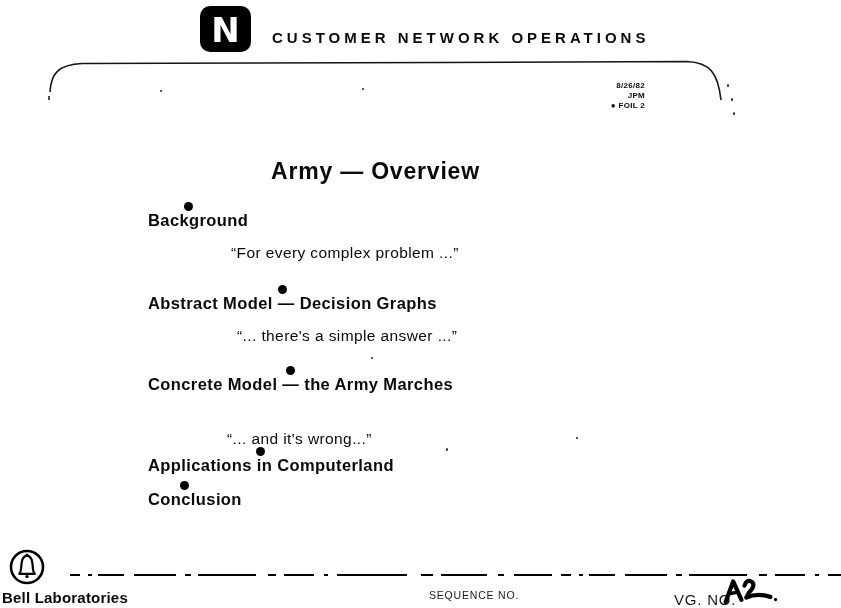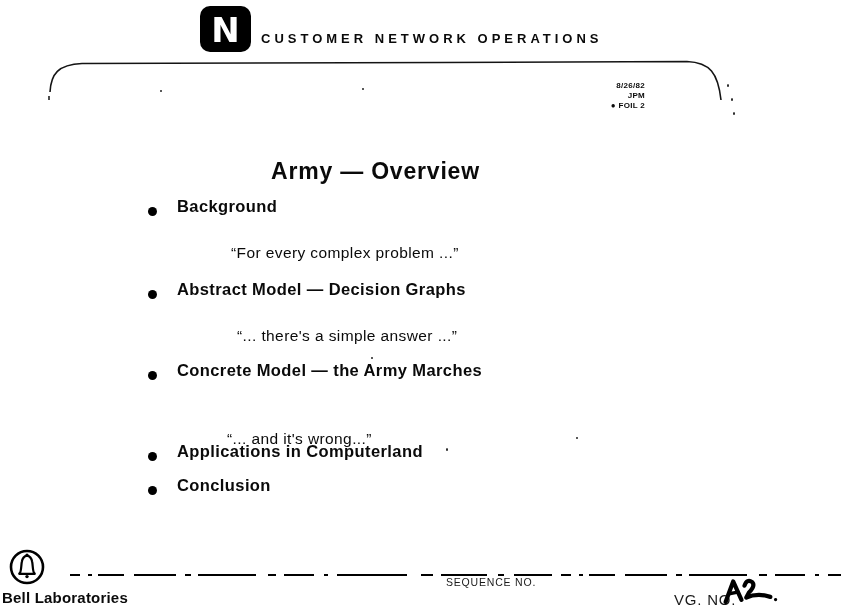--- a/index.html
+++ b/index.html
@@ -14,8 +14,8 @@
   .brand{position:absolute;top:5px;left:199px;display:flex;align-items:flex-end;}
   .cno-logo{width:53px;height:48px;display:block;}
   .brand-text{
-    font-size:13px;font-weight:bold;letter-spacing:4px;
-    padding:0 0 7px 9px;white-space:nowrap;color:#0a0a0a;
+    font-size:15px;font-weight:bold;letter-spacing:4px;
+    padding:0 0 7px 20px;white-space:nowrap;color:#0a0a0a;
     transform:scaleY(1.02);
   }
 

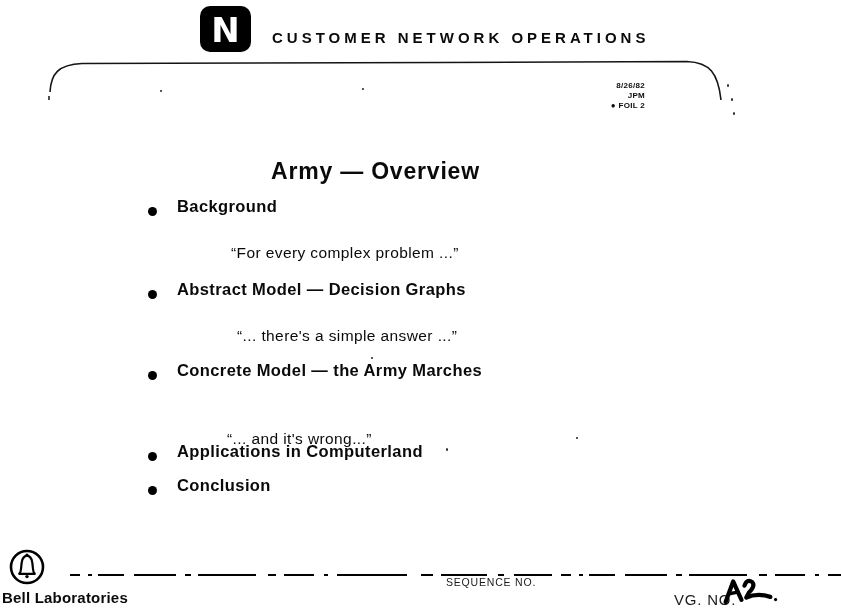--- a/index.html
+++ b/index.html
@@ -36,8 +36,8 @@
     white-space:nowrap;
   }
   .item{position:absolute;white-space:nowrap;color:#0a0a0a;}
-  .bullet-item{left:148px;display:flex;align-items:flex-end;
-    font-size:16.5px;font-weight:bold;letter-spacing:0.4px;}
+  .bullet-item{left:148px;display:flex;align-items:center;
+    font-size:16.5px;font-weight:bold;letter-spacing:0.4px;flex-direction:column;}
   .bullet-dot{width:9px;height:9px;border-radius:50%;background:#000;
     margin:5px 20px 0 0;flex:0 0 auto;}
   .quote-line{font-size:15.5px;font-weight:normal;letter-spacing:0.4px;}

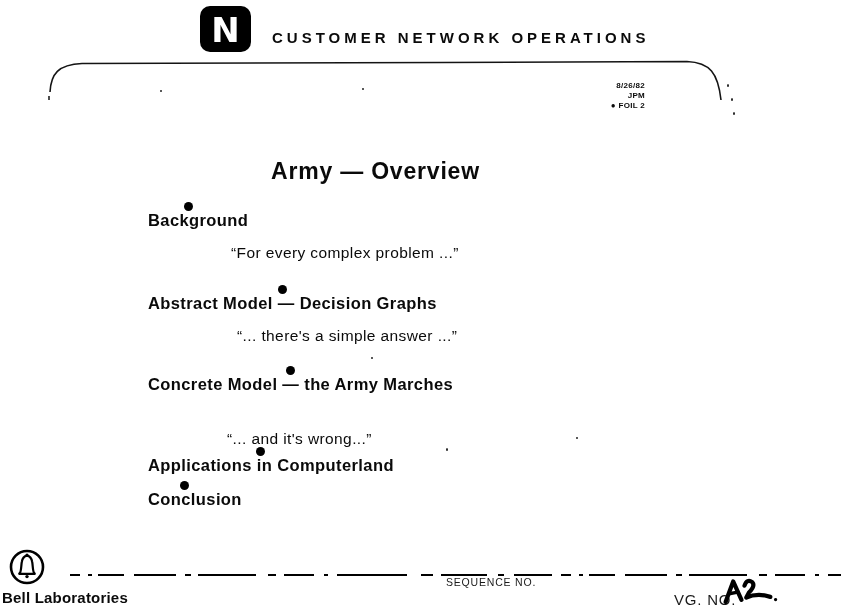--- a/index.html
+++ b/index.html
@@ -47,8 +47,8 @@
   .org-name{position:absolute;left:2px;top:589px;font-size:15px;font-weight:bold;
     letter-spacing:0.2px;color:#0a0a0a;text-align:right;}
   .footer-line{position:absolute;left:70px;top:571px;}
-  .sequence-label{position:absolute;left:429px;top:576px;font-size:10.5px;
-    letter-spacing:0.8px;color:#1a1a1a;margin-left:17px;}
+  .sequence-label{position:absolute;left:429px;top:589px;font-size:10.5px;
+    letter-spacing:0.8px;color:#1a1a1a;}
   .vg-label{position:absolute;left:674px;top:591px;font-size:15px;
     letter-spacing:0.8px;color:#1a1a1a;}
   .vg-handwritten{position:absolute;left:720px;top:577px;}

